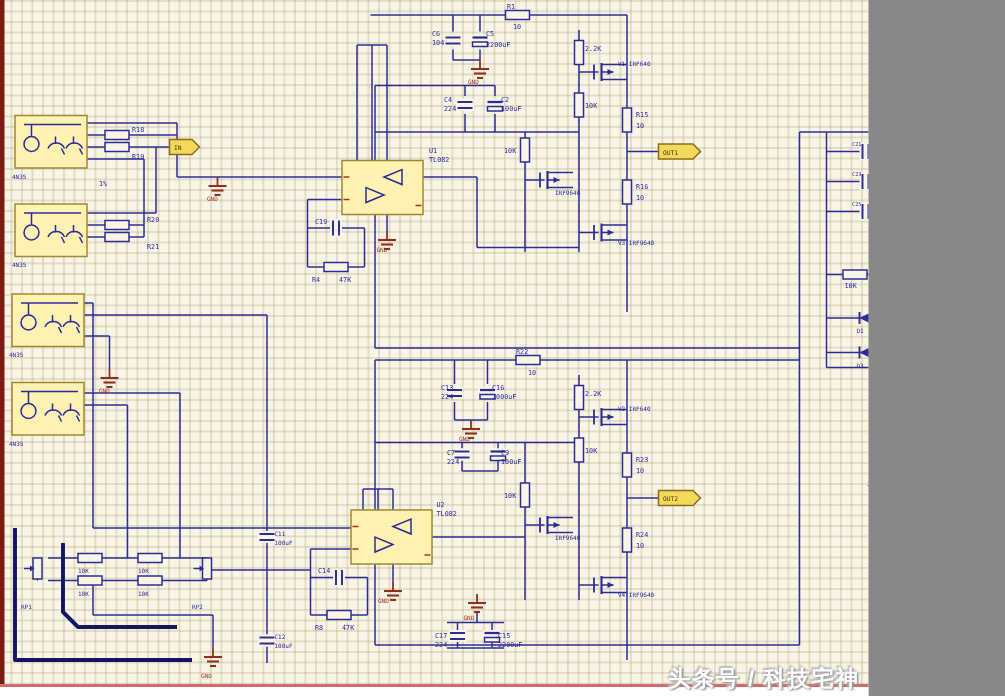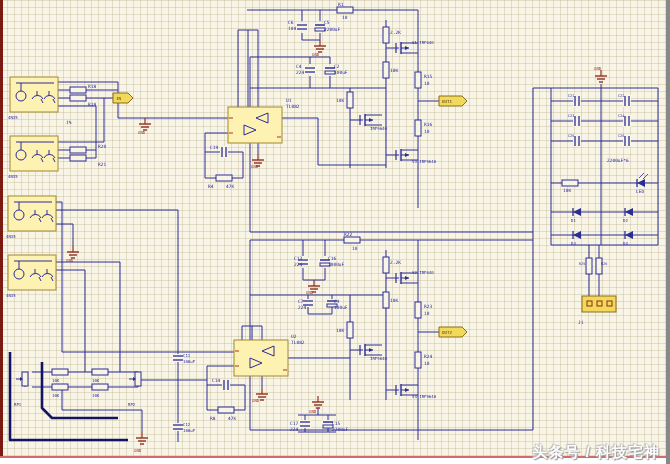--- a/index.html
+++ b/index.html
@@ -4,7 +4,7 @@
 <style>
   html,body{margin:0;padding:0;background:#888;}
   .stage{
-    position:relative;width:666px;height:464px;overflow:hidden;
+    position:relative;width:579px;height:464px;overflow:hidden;
     background-color:#f9f5e6;
     background-image:
       linear-gradient(rgba(175,165,125,.30) 1px,transparent 1px),

